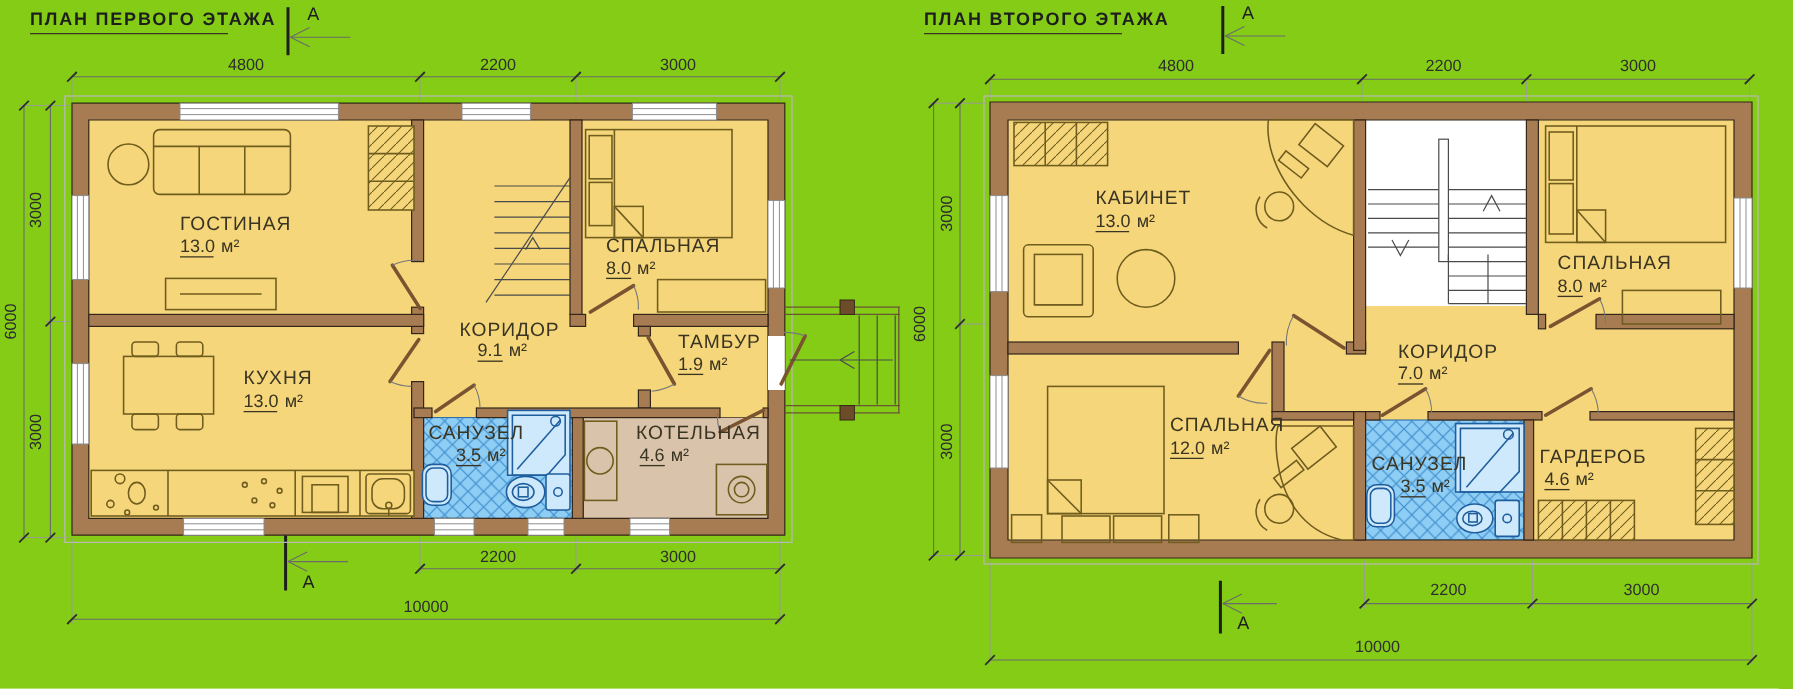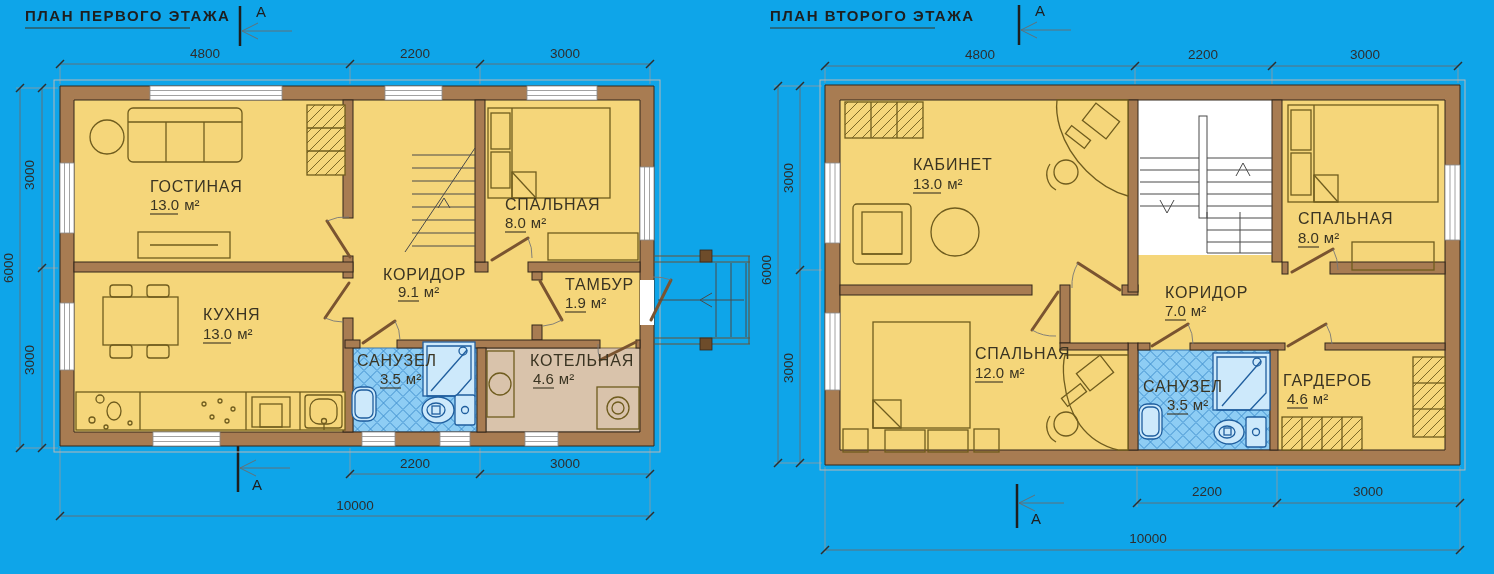--- a/index.html
+++ b/index.html
@@ -3,7 +3,7 @@
 <meta charset="utf-8">
 <style>
   html,body{margin:0;padding:0;background:#fff}
-  .canvas{position:relative;width:1494px;height:574px;background:#0ea5e9;overflow:hidden}
+  .canvas{position:relative;width:1494px;height:574px;background:#84cc16;overflow:hidden}
   svg{display:block}
   text{font-family:"Liberation Sans",sans-serif}
   .title{font-size:15px;font-weight:bold;letter-spacing:1.5px;fill:#1e1e1e}

